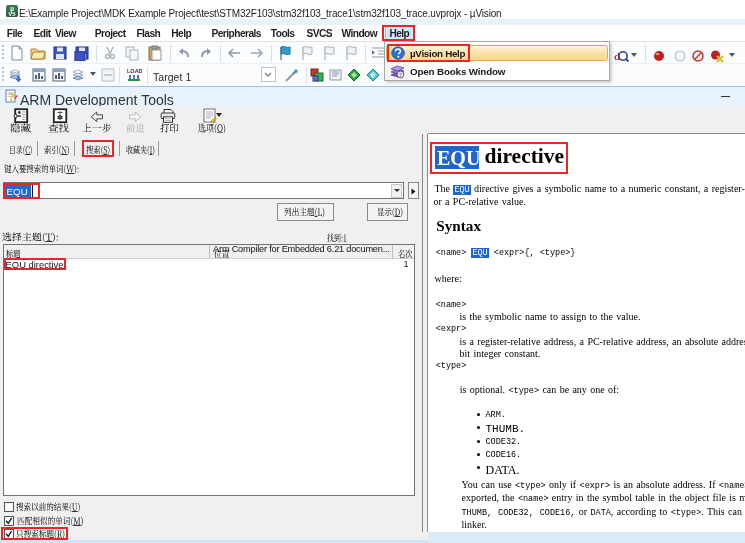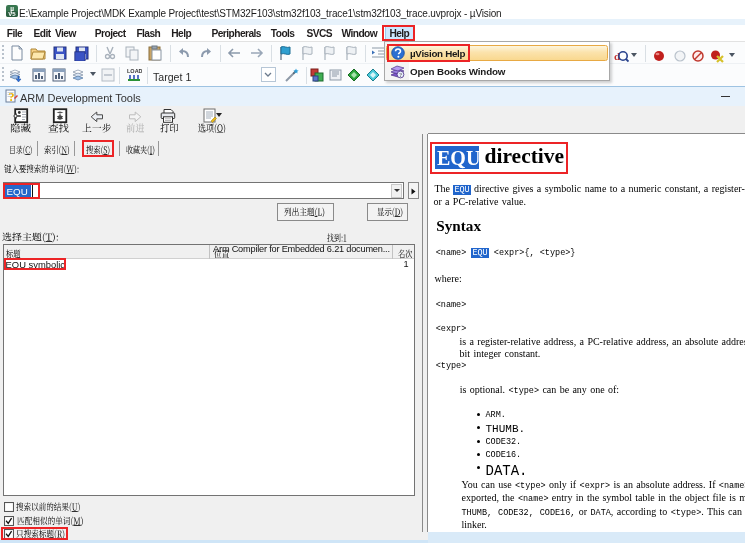--- a/index.html
+++ b/index.html
@@ -198,7 +198,7 @@
 <text x="3.6" y="11.8" font-size="12" font-weight="bold" fill="#f0b400" font-family="Liberation Serif">?</text>
 <path d="M9 9l3-3 1 1-3 3z" fill="#d8413c"></path>
 </svg>
-<div class="ab" style="left:20px;top:91.5px;font-size:11px;color:#333">ARM Development Tools</div>
+<div class="ab" style="left:20px;top:91.5px;font-size:14px;color:#333">ARM Development Tools</div>
 <div class="ab" style="left:721px;top:95.5px;width:9px;height:1.6px;background:#333"></div>
 <div class="ab" style="left:0;top:106px;width:745px;height:28px;background:#f0f0f0"></div>
 <div class="ab" style="left:0;top:134px;width:428px;height:406px;background:#f0f0f0"></div>

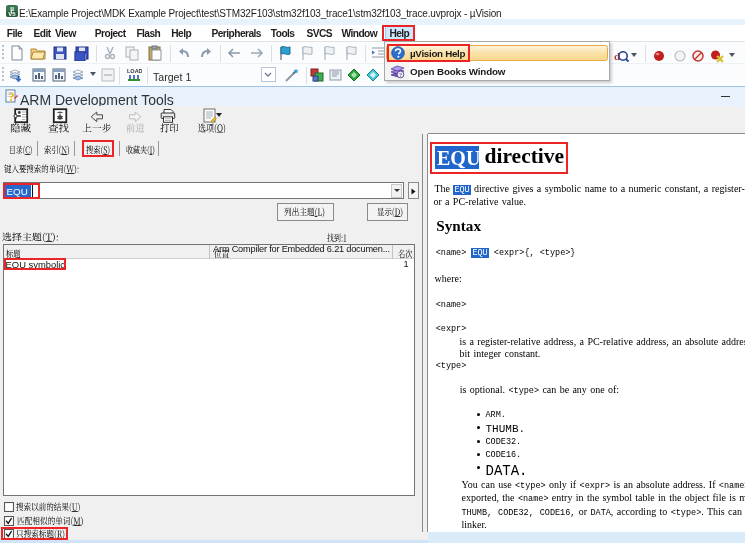--- a/index.html
+++ b/index.html
@@ -391,7 +391,7 @@
       </g>
     </svg>
   </div>
-<div class="ab" style="left:5.6px;top:258.6px;font-size:9.4px;color:#111">EQU symbolic</div>
+<div class="ab" style="left:5.6px;top:258.6px;font-size:9.4px;color:#111">EQU directive</div>
 <div class="ab" style="left:213.1px;top:244px;font-size:9.2px;letter-spacing:-0.2px;color:#111">Arm Compiler for Embedded 6.21 documen...</div>
 <div class="ab" style="left:403.5px;top:258.8px;font-size:9.2px;color:#111">1</div>
 <svg class="ab" style="left:4.4px;top:502.3px" width="10" height="10" viewBox="0 0 9.5 9.5">

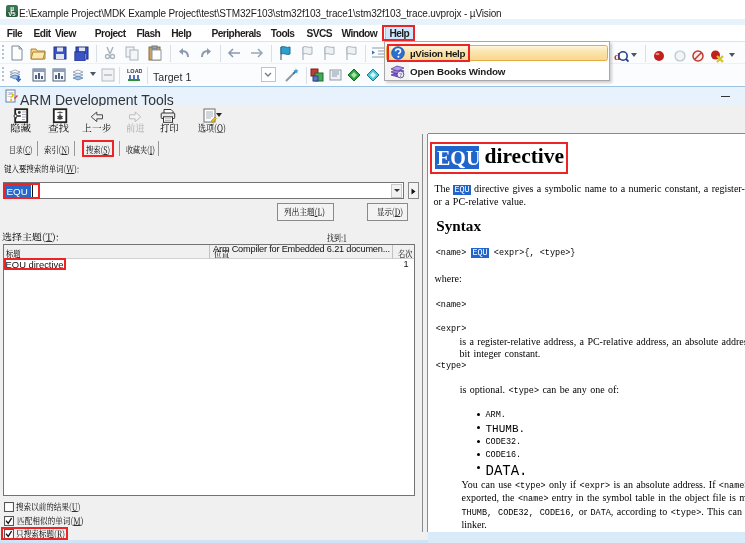--- a/index.html
+++ b/index.html
@@ -442,6 +442,7 @@
     <div style="position:absolute;left:7.7px;top:114.3px;font-family:'Liberation Mono',monospace;font-size:8.5px;white-space:nowrap;color:#000">&lt;name&gt; <span style="font-family:'Liberation Mono',monospace;font-size:8.5px;background:#2065cc;color:#fff;padding:0 1px">EQU</span> &lt;expr&gt;{, &lt;type&gt;}</div>
     <div style="position:absolute;left:6.5px;top:138.7px;font-family:'Liberation Serif',serif;font-size:10px;word-spacing:0.85px;color:#000;white-space:nowrap">where:</div>
     <div style="position:absolute;left:7.7px;top:165.8px;font-family:'Liberation Mono',monospace;font-size:8.5px;white-space:nowrap;color:#000">&lt;name&gt;</div>
+    <div style="position:absolute;left:31.5px;top:176.8px;font-family:'Liberation Serif',serif;font-size:10px;word-spacing:0.85px;color:#000;white-space:nowrap">is the symbolic name to assign to the value.</div>
     <div style="position:absolute;left:7.7px;top:189.6px;font-family:'Liberation Mono',monospace;font-size:8.5px;white-space:nowrap;color:#000">&lt;expr&gt;</div>
     <div style="position:absolute;left:31.5px;top:201.8px;font-family:'Liberation Serif',serif;font-size:10px;word-spacing:0.85px;color:#000;white-space:nowrap">is a register-relative address, a PC-relative address, an absolute address, or a 32-</div>
     <div style="position:absolute;left:31.5px;top:214.2px;font-family:'Liberation Serif',serif;font-size:10px;word-spacing:0.85px;color:#000;white-space:nowrap">bit integer constant.</div>

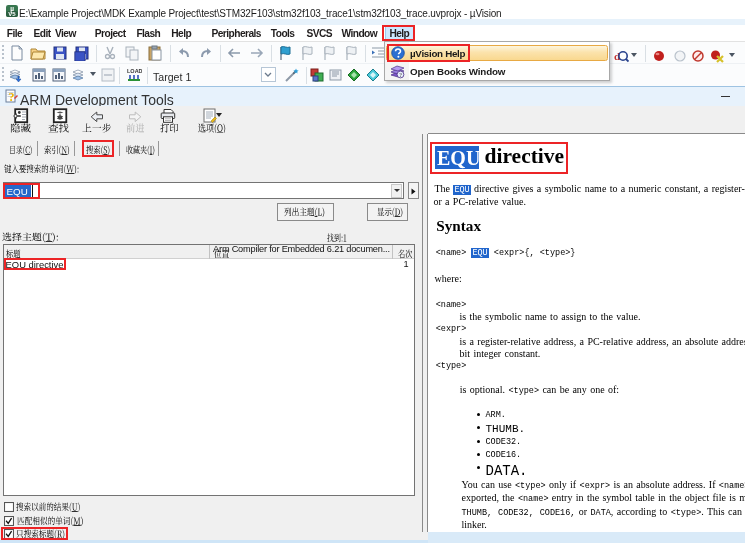--- a/index.html
+++ b/index.html
@@ -457,7 +457,7 @@
     <div style="position:absolute;left:49px;top:319.0px;width:3px;height:3px;border-radius:50%;background:#000"></div>
     <div style="position:absolute;left:57.5px;top:316.0px;font-family:'Liberation Mono',monospace;font-size:8.5px;white-space:nowrap;color:#000">CODE16.</div>
     <div style="position:absolute;left:49px;top:332.40000000000003px;width:3px;height:3px;border-radius:50%;background:#000"></div>
-    <div style="position:absolute;left:57.5px;top:329.40000000000003px;font-family:Liberation Mono, monospace;font-size:14px;white-space:nowrap;color:#000">DATA.</div>
+    <div style="position:absolute;left:57.5px;top:329.40000000000003px;font-family:Liberation Serif, serif;font-size:12px;white-space:nowrap;color:#000">DATA.</div>
     <div style="position:absolute;left:33.5px;top:344.9px;font-family:'Liberation Serif',serif;font-size:10px;word-spacing:0.85px;color:#000;white-space:nowrap">You can use <span style="font-family:'Liberation Mono',monospace;font-size:8.5px">&lt;type&gt;</span> only if <span style="font-family:'Liberation Mono',monospace;font-size:8.5px">&lt;expr&gt;</span> is an absolute address. If <span style="font-family:'Liberation Mono',monospace;font-size:8.5px">&lt;name&gt;</span> is</div>
     <div style="position:absolute;left:33.5px;top:358.3px;font-family:'Liberation Serif',serif;font-size:10px;word-spacing:0.85px;color:#000;white-space:nowrap">exported, the <span style="font-family:'Liberation Mono',monospace;font-size:8.5px">&lt;name&gt;</span> entry in the symbol table in the object file is marked as ARM,</div>
     <div style="position:absolute;left:33.5px;top:371.7px;font-family:'Liberation Serif',serif;font-size:10px;word-spacing:0.85px;color:#000;white-space:nowrap"><span style="font-family:'Liberation Mono',monospace;font-size:8.5px">THUMB, CODE32, CODE16,</span> or <span style="font-family:'Liberation Mono',monospace;font-size:8.5px">DATA</span>, according to <span style="font-family:'Liberation Mono',monospace;font-size:8.5px">&lt;type&gt;</span>. This can be used by the</div>

